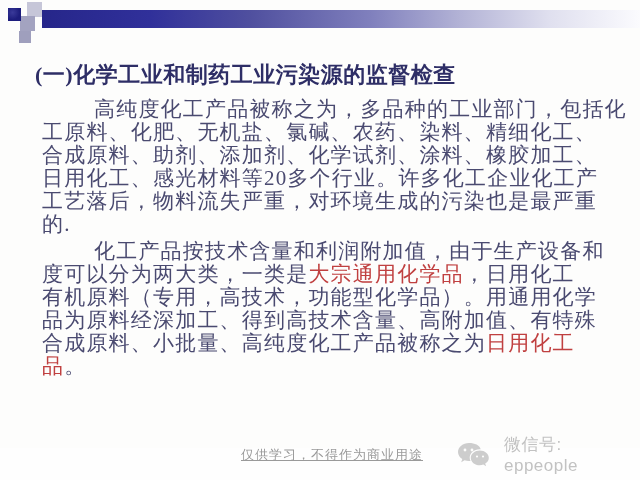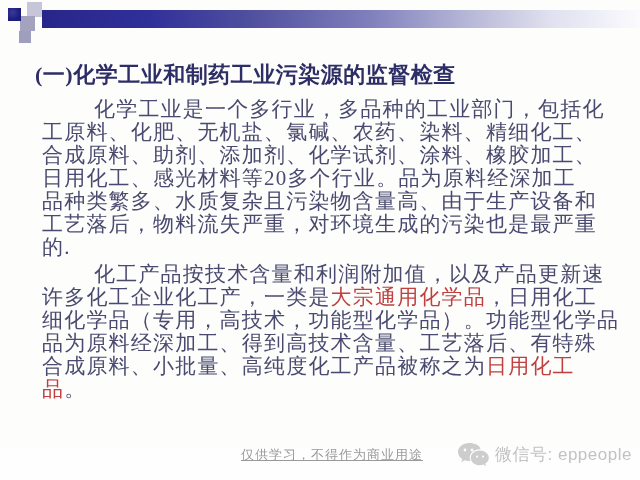--- a/index.html
+++ b/index.html
@@ -78,7 +78,7 @@
 
   <div class="body-text">
       <div class="para">
-        <div class="line first"><span>化学工业是一个多行业，多品种的工业部门，包括化</span></div>
+        <div class="line first"><span>高纯度化工产品被称之为，多品种的工业部门，包括化</span></div>
         <div class="line"><span>工原料、化肥、无机盐、氯碱、农药、染料、精细化工、</span></div>
         <div class="line"><span>合成原料、助剂、添加剂、化学试剂、涂料、橡胶加工、</span></div>
         <div class="line"><span>日用化工、感光材料等20多个行业。品为原料经深加工</span></div>

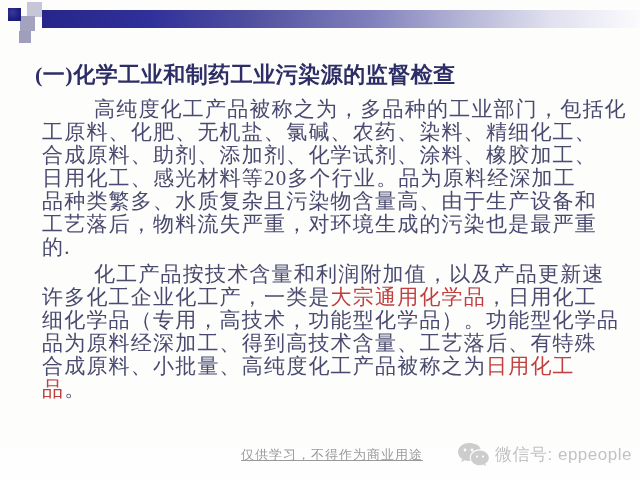--- a/index.html
+++ b/index.html
@@ -81,7 +81,7 @@
         <div class="line first"><span>高纯度化工产品被称之为，多品种的工业部门，包括化</span></div>
         <div class="line"><span>工原料、化肥、无机盐、氯碱、农药、染料、精细化工、</span></div>
         <div class="line"><span>合成原料、助剂、添加剂、化学试剂、涂料、橡胶加工、</span></div>
-        <div class="line"><span>日用化工、感光材料等20多个行业。品为原料经深加工</span></div>
+        <div class="line"><span>日用化工、感光材料等20多个行业。许多化工企业化工产</span></div>
         <div class="line"><span>品种类繁多、水质复杂且污染物含量高、由于生产设备和</span></div>
         <div class="line"><span>工艺落后，物料流失严重，对环境生成的污染也是最严重</span></div>
         <div class="line"><span>的.</span></div>

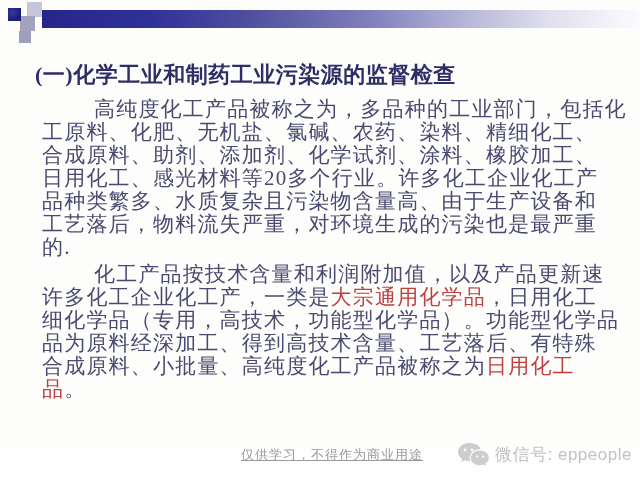--- a/index.html
+++ b/index.html
@@ -82,7 +82,6 @@
         <div class="line"><span>工原料、化肥、无机盐、氯碱、农药、染料、精细化工、</span></div>
         <div class="line"><span>合成原料、助剂、添加剂、化学试剂、涂料、橡胶加工、</span></div>
         <div class="line"><span>日用化工、感光材料等20多个行业。许多化工企业化工产</span></div>
-        <div class="line"><span>品种类繁多、水质复杂且污染物含量高、由于生产设备和</span></div>
         <div class="line"><span>工艺落后，物料流失严重，对环境生成的污染也是最严重</span></div>
         <div class="line"><span>的.</span></div>
       </div>

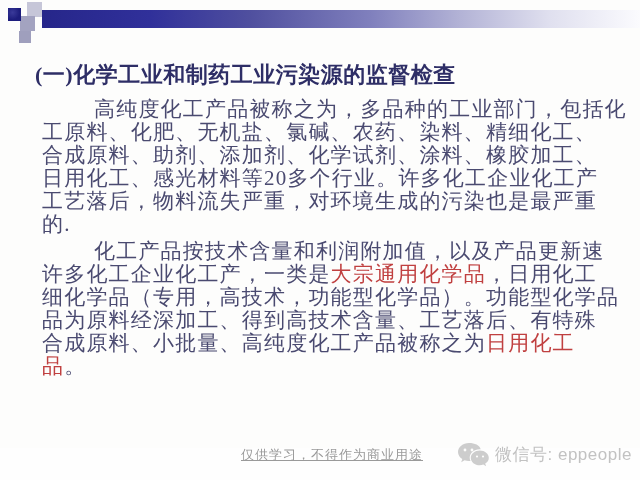--- a/index.html
+++ b/index.html
@@ -86,7 +86,7 @@
         <div class="line"><span>的.</span></div>
       </div>
       <div class="para">
-        <div class="line first"><span>化工产品按技术含量和利润附加值，以及产品更新速</span></div>
+        <div class="line first"><span>化工产品按技术含量和利润附加值，由于生产设备和</span></div>
         <div class="line"><span>许多化工企业化工产，一类是</span><span class="hl">大宗通用化学品</span><span>，日用化工</span></div>
         <div class="line"><span>细化学品（专用，高技术，功能型化学品）。功能型化学品</span></div>
         <div class="line"><span>品为原料经深加工、得到高技术含量、工艺落后、有特殊</span></div>

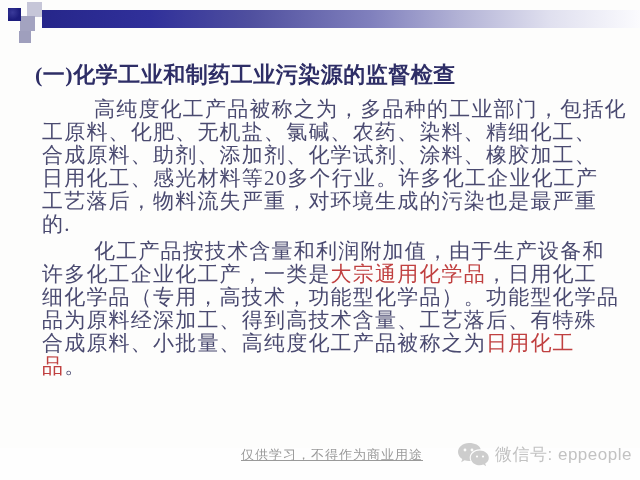--- a/index.html
+++ b/index.html
@@ -87,7 +87,7 @@
       </div>
       <div class="para">
         <div class="line first"><span>化工产品按技术含量和利润附加值，由于生产设备和</span></div>
-        <div class="line"><span>许多化工企业化工产，一类是</span><span class="hl">大宗通用化学品</span><span>，日用化工</span></div>
+        <div class="line"><span>度可以分为两大类，一类是</span><span class="hl">大宗通用化学品</span><span>，日用化工</span></div>
         <div class="line"><span>细化学品（专用，高技术，功能型化学品）。功能型化学品</span></div>
         <div class="line"><span>品为原料经深加工、得到高技术含量、工艺落后、有特殊</span></div>
         <div class="line"><span>合成原料、小批量、高纯度化工产品被称之为</span><span class="hl">日用化工</span></div>

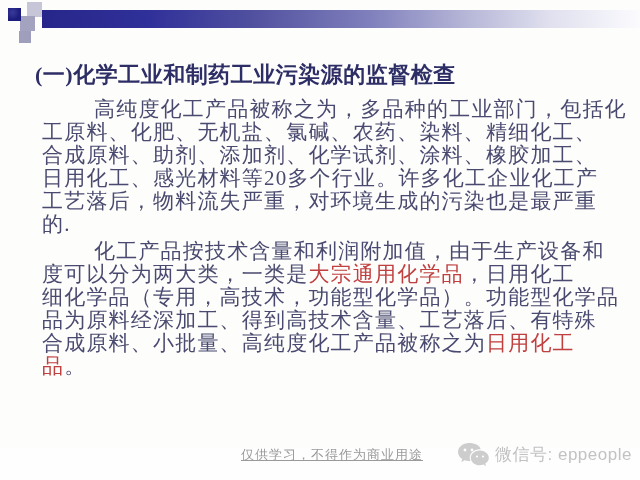--- a/index.html
+++ b/index.html
@@ -88,7 +88,7 @@
       <div class="para">
         <div class="line first"><span>化工产品按技术含量和利润附加值，由于生产设备和</span></div>
         <div class="line"><span>度可以分为两大类，一类是</span><span class="hl">大宗通用化学品</span><span>，日用化工</span></div>
-        <div class="line"><span>细化学品（专用，高技术，功能型化学品）。功能型化学品</span></div>
+        <div class="line"><span>有机原料（专用，高技术，功能型化学品）。用通用化学</span></div>
         <div class="line"><span>品为原料经深加工、得到高技术含量、工艺落后、有特殊</span></div>
         <div class="line"><span>合成原料、小批量、高纯度化工产品被称之为</span><span class="hl">日用化工</span></div>
         <div class="line"><span class="hl">品</span><span>。</span></div>

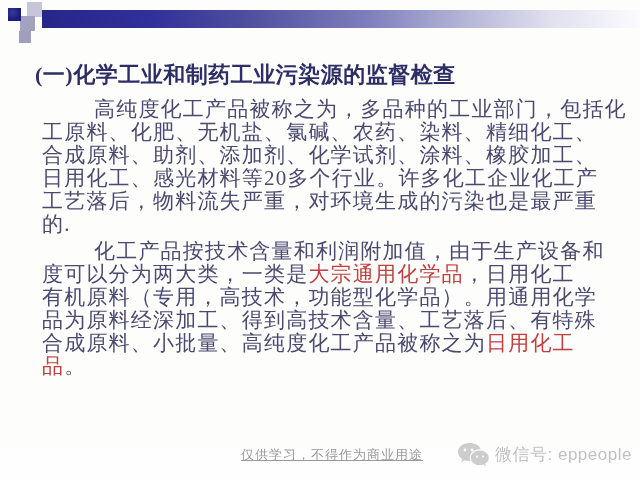--- a/index.html
+++ b/index.html
@@ -89,7 +89,7 @@
         <div class="line first"><span>化工产品按技术含量和利润附加值，由于生产设备和</span></div>
         <div class="line"><span>度可以分为两大类，一类是</span><span class="hl">大宗通用化学品</span><span>，日用化工</span></div>
         <div class="line"><span>有机原料（专用，高技术，功能型化学品）。用通用化学</span></div>
-        <div class="line"><span>品为原料经深加工、得到高技术含量、工艺落后、有特殊</span></div>
+        <div class="line"><span>品为原料经深加工、得到高技术含量、高附加值、有特殊</span></div>
         <div class="line"><span>合成原料、小批量、高纯度化工产品被称之为</span><span class="hl">日用化工</span></div>
         <div class="line"><span class="hl">品</span><span>。</span></div>
       </div>

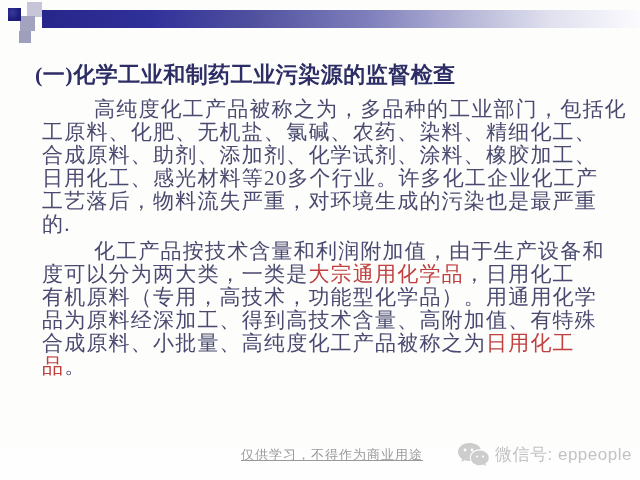--- a/index.html
+++ b/index.html
@@ -56,7 +56,7 @@
   }
   .wechat{
     position:absolute;left:456px;top:440px;height:28px;
-    display:flex;align-items:center;gap:3px;
+    display:flex;align-items:center;gap:12px;
     color:var(--wechat-color,#c2c2c2);
     font-size:17px;letter-spacing:0.5px;
     font-family:"Liberation Sans","DejaVu Sans",sans-serif;

